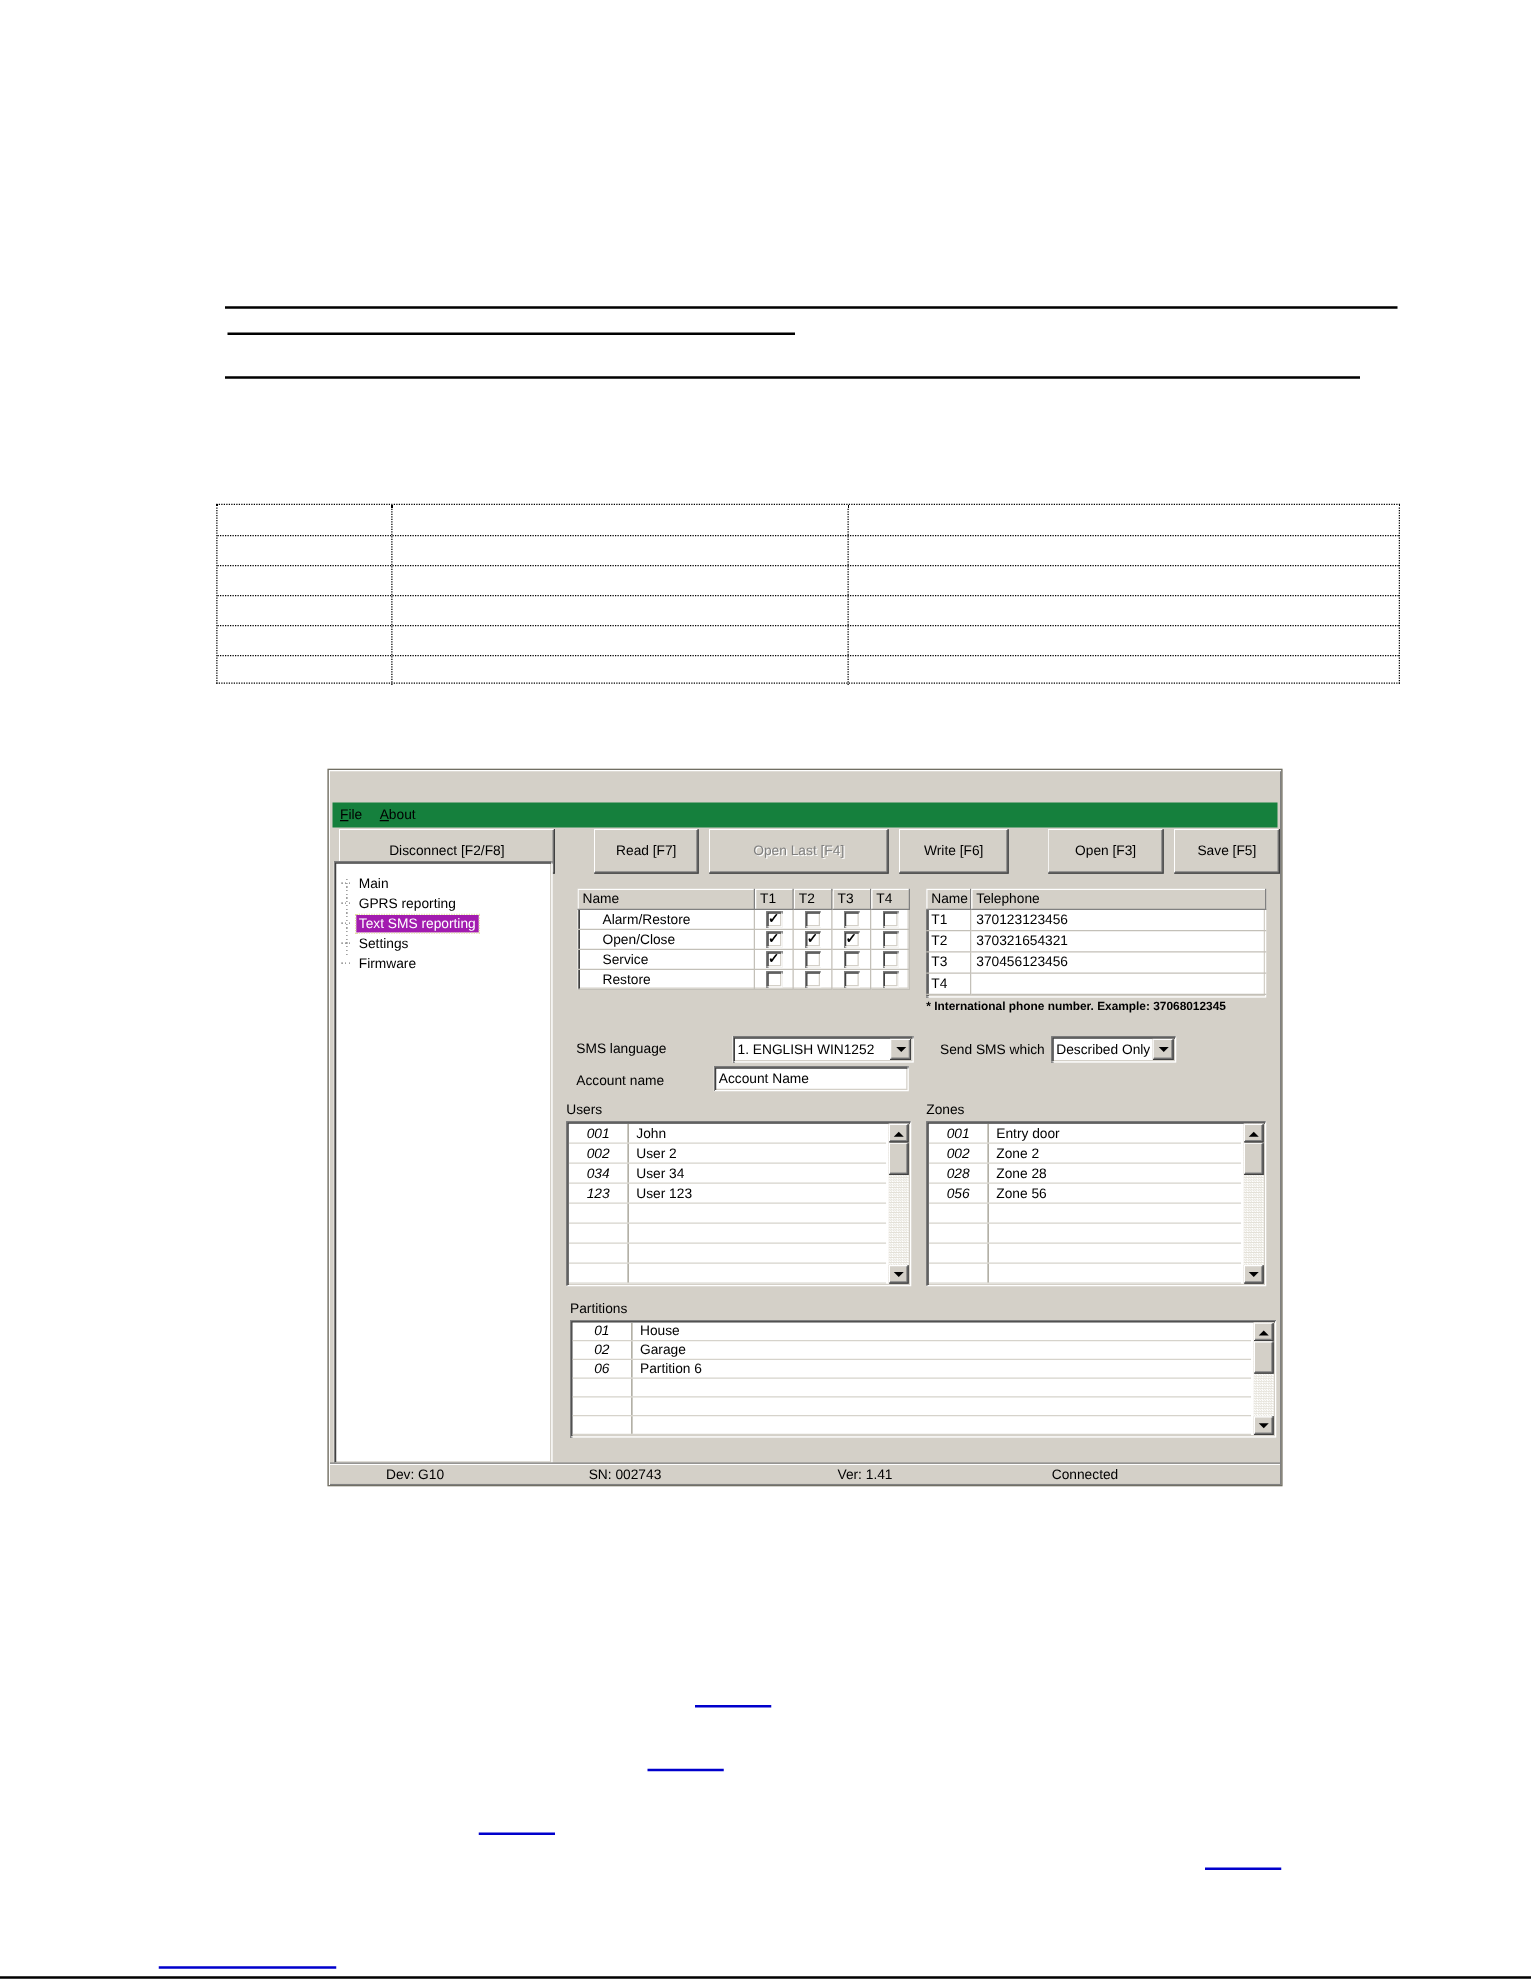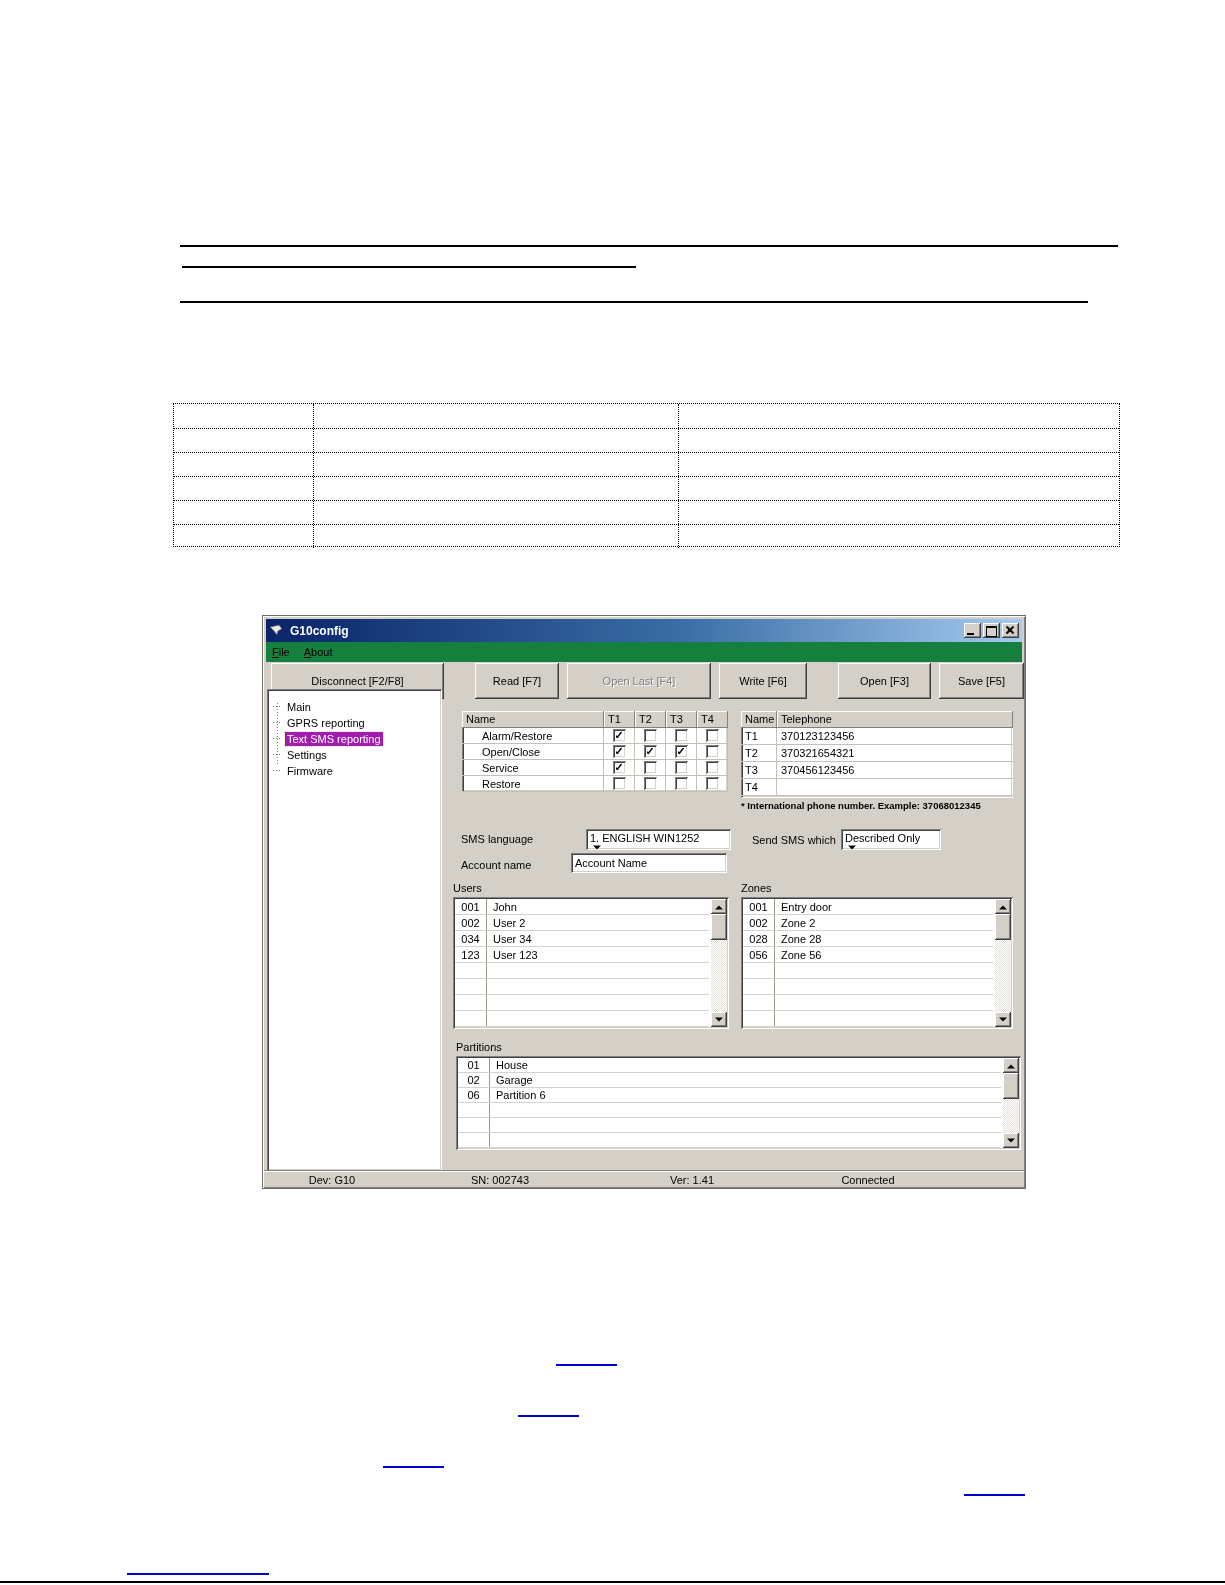--- a/index.html
+++ b/index.html
@@ -201,19 +201,6 @@
 
 <div class="window">
 
-  <div class="titlebar">
-    <span class="app-icon">
-      <svg width="16" height="14" viewBox="0 0 16 14">
-          <path d="M1 3 L10 1 L13 5 L9 7 L8 11 L5 7 Z" fill="#e9e9e9" stroke="#555" stroke-width="0.8"></path>
-        </svg>
-    </span>
-    <span class="title-text">G10config</span>
-    <span class="winbtns">
-      <span class="winbtn glyph-min"></span>
-      <span class="winbtn glyph-max"></span>
-      <span class="winbtn glyph-close"></span>
-    </span>
-  </div>
 
   <div class="menubar">
     <span class="menu-item">File</span>

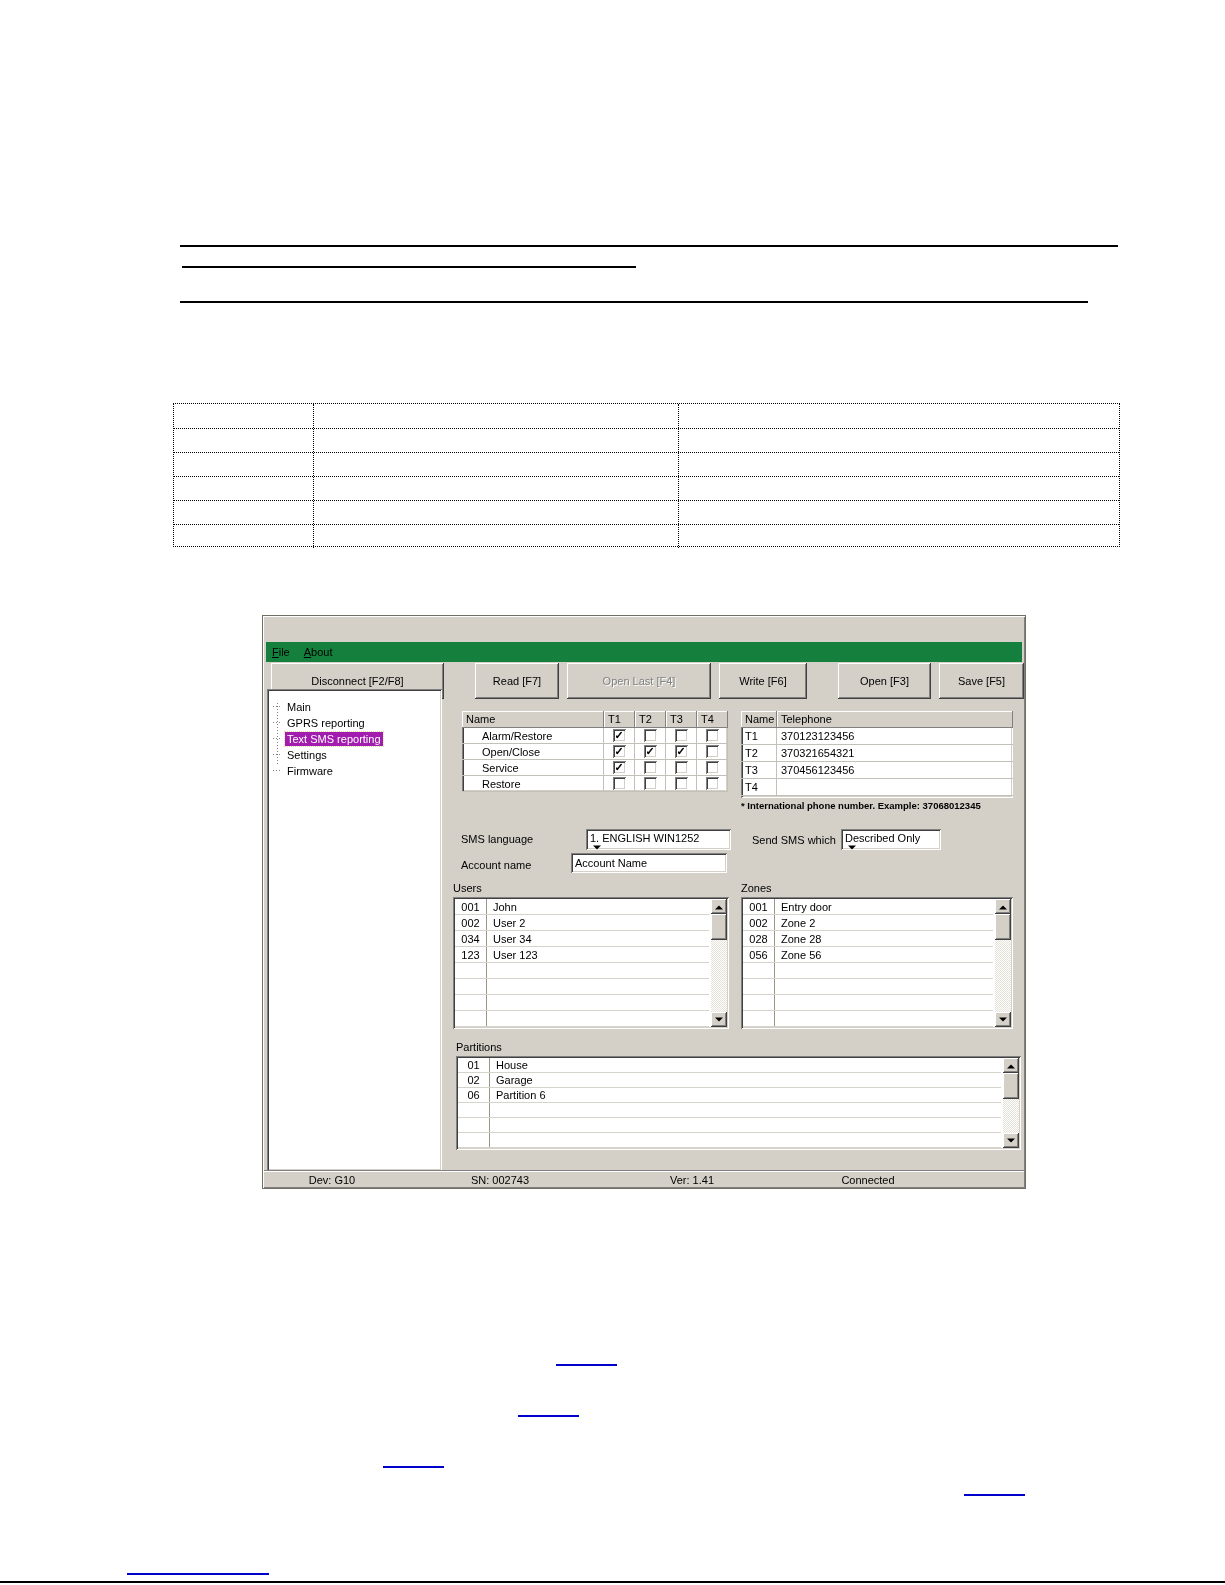--- a/index.html
+++ b/index.html
@@ -113,7 +113,7 @@
   .lbl-zones { left:478px; top:266px; }
   .lbl-partitions { left:193px; top:425px; }
 
-  .dropdown { position:absolute; height:21px; display:flex;flex-direction:column; }
+  .dropdown { position:absolute; height:21px; display:flex; }
   .dd-smslang { left:323px; top:213px; width:145px; }
   .dd-sendsms { left:578px; top:213px; width:100px; }
   .dd-value { flex:1; display:flex; align-items:center; padding-left:4px; overflow:hidden; white-space:nowrap; }

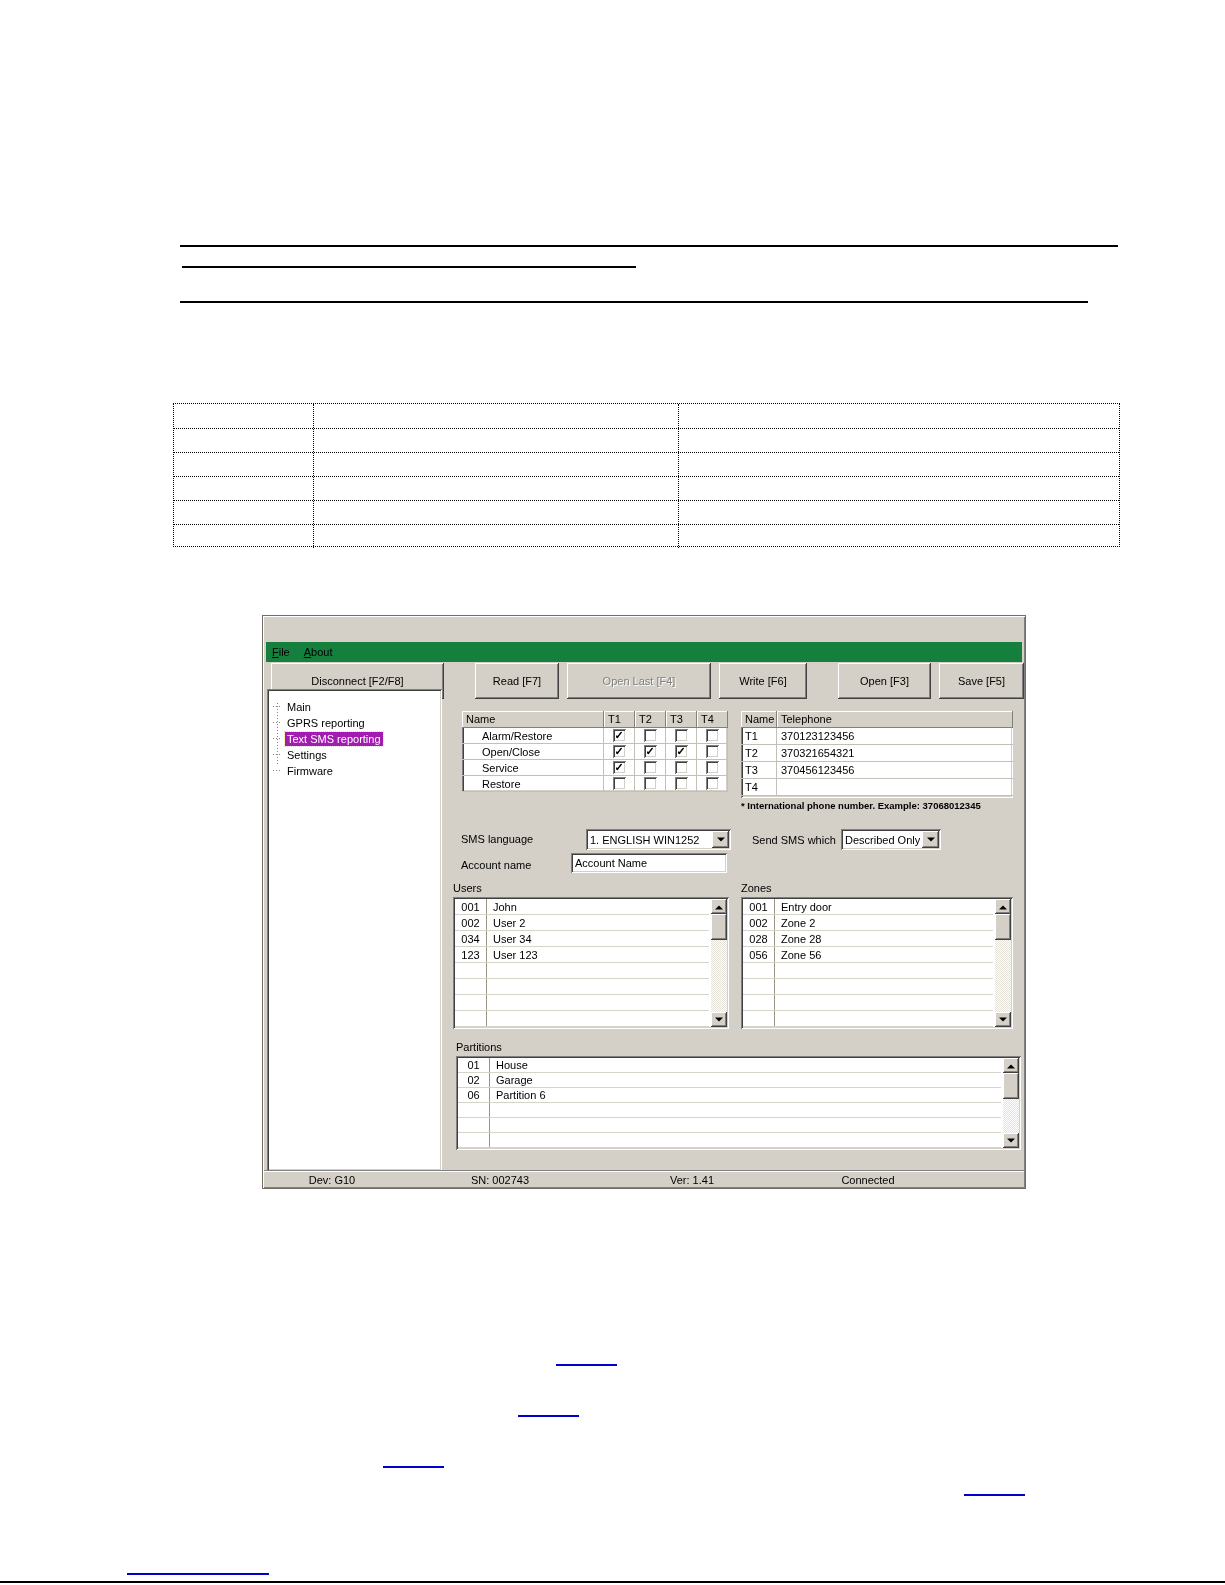--- a/index.html
+++ b/index.html
@@ -135,7 +135,7 @@
   .lb-body { flex:1; margin:2px 0 2px 2px; overflow:hidden; }
   .lb-row { display:flex; height:16px; border-bottom:1px solid #d6d3cb; }
   .lb-partitions .lb-row { height:15px; }
-  .lb-num { width:32px; border-right:1px solid #9a9789; display:flex; align-items:center; justify-content:center; }
+  .lb-num { width:48px; border-right:1px solid #9a9789; display:flex; align-items:center; justify-content:center;font-style:italic; }
   .lb-text { flex:1; display:flex; align-items:center; padding-left:6px; white-space:nowrap; overflow:hidden; }
   .scrollbar { width:16px; margin:2px; background:#f1efe9;
     background-image:repeating-conic-gradient(#ffffff 0 25%, #e4e1d8 0 50%); background-size:2px 2px;

